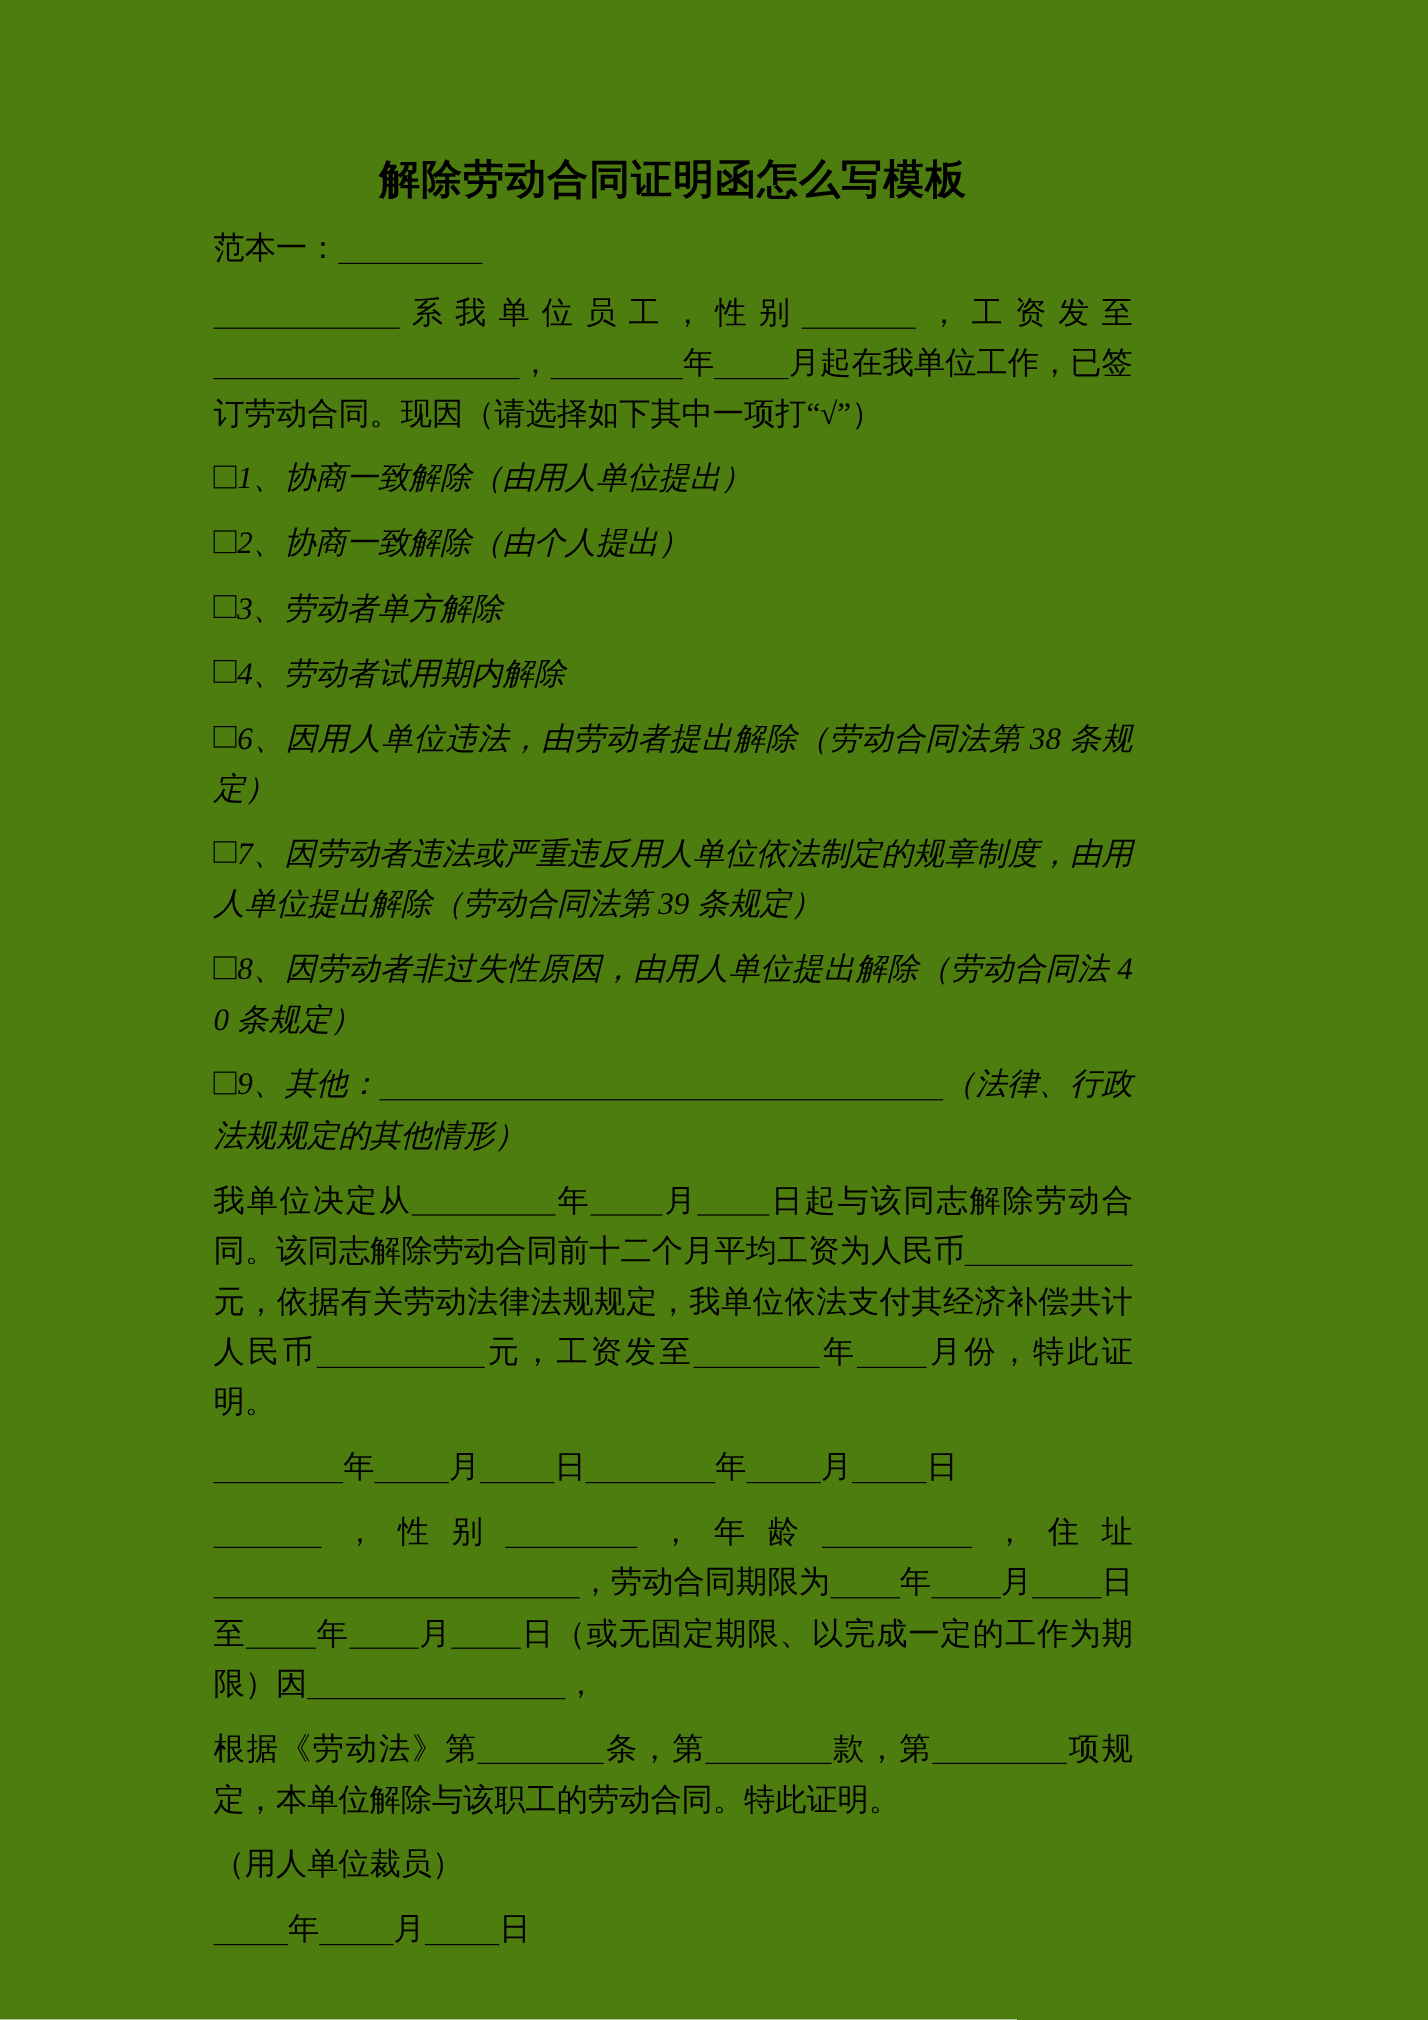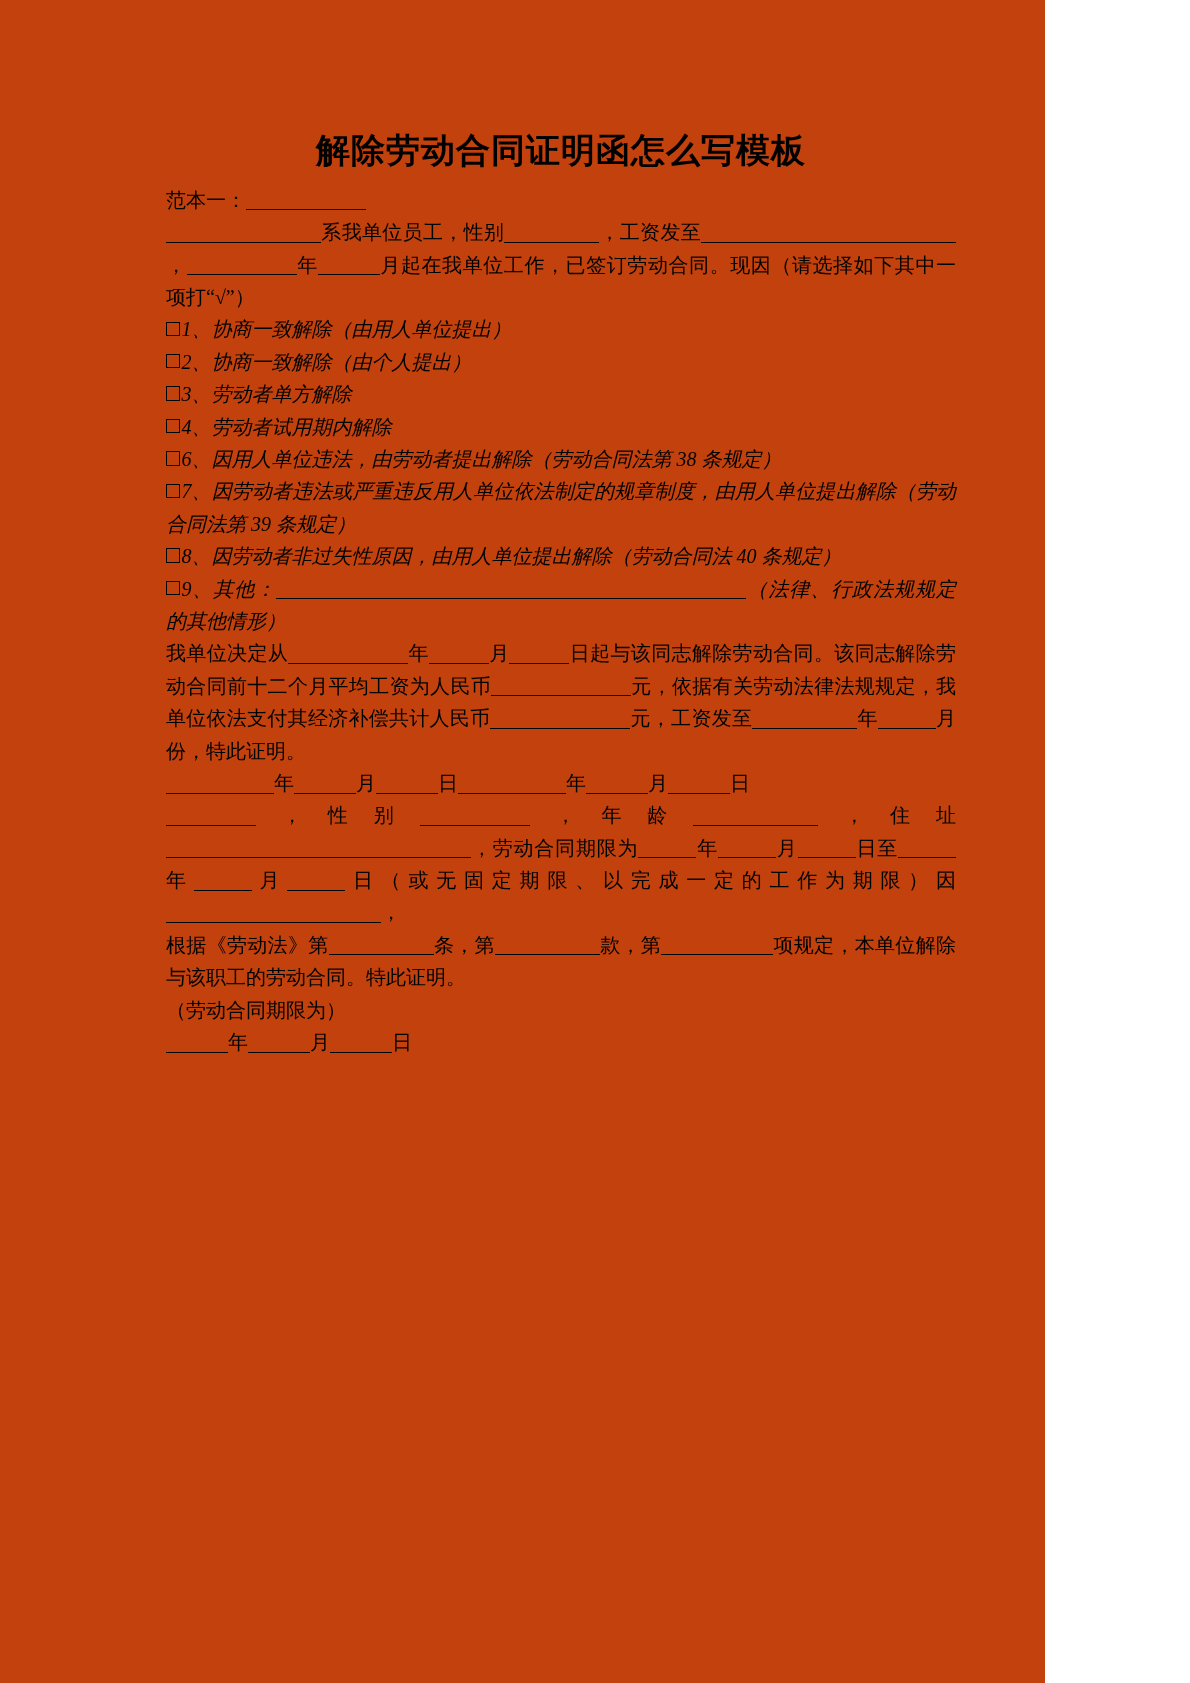--- a/index.html
+++ b/index.html
@@ -16,12 +16,12 @@
   }
   .page {
     position: relative;
-    width: 1045px;
+    width: 1190px;
     height: 1683px;
     box-sizing: border-box;
     padding: 0;
     overflow: hidden;
-    background: #c2410c;
+    background: #4d7c0f;
   }
   .content {
     position: absolute;

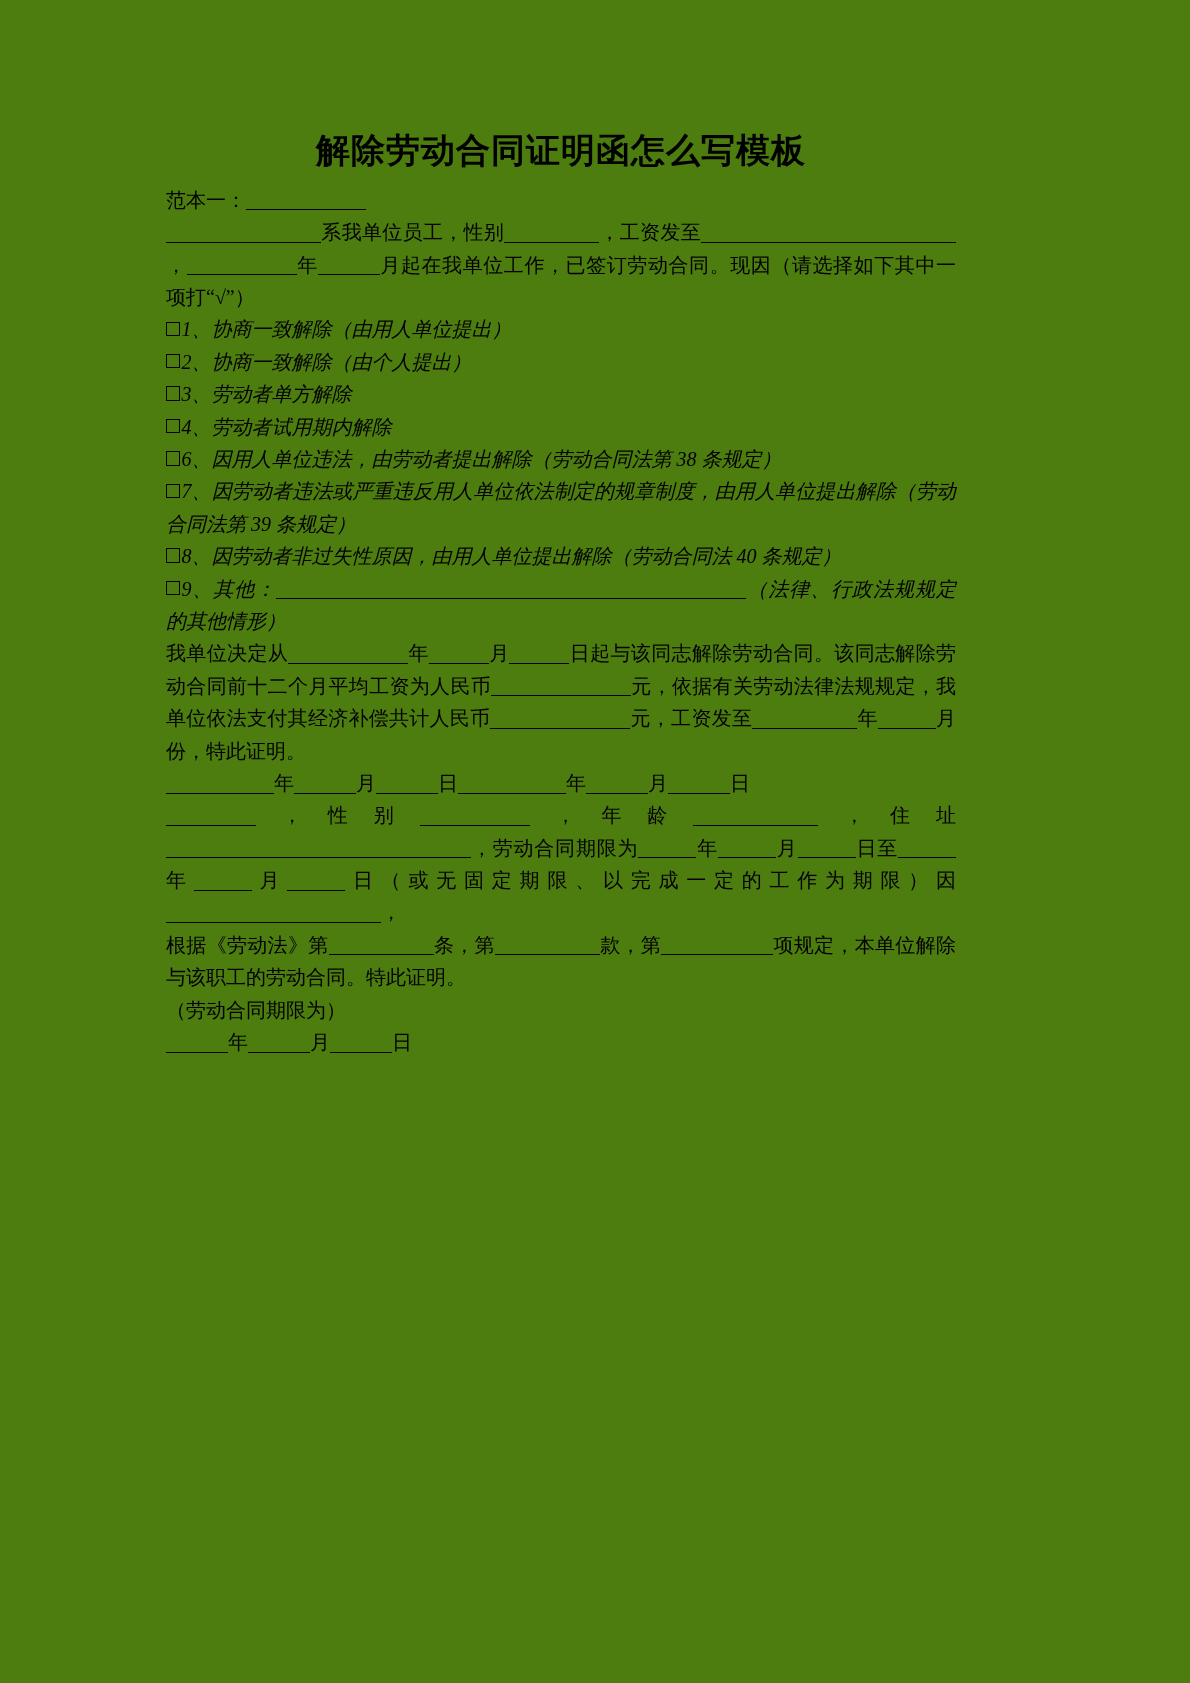--- a/index.html
+++ b/index.html
@@ -39,9 +39,9 @@
     font-family: "Liberation Serif", "DejaVu Serif", serif;
   }
   .para {
-    font-size: 20px;
+    font-size: 26px;
     line-height: 1.62;
-    margin: 0;
+    margin: 12px;
     text-align: justify;
     text-justify: inter-ideograph;
     word-break: break-all;

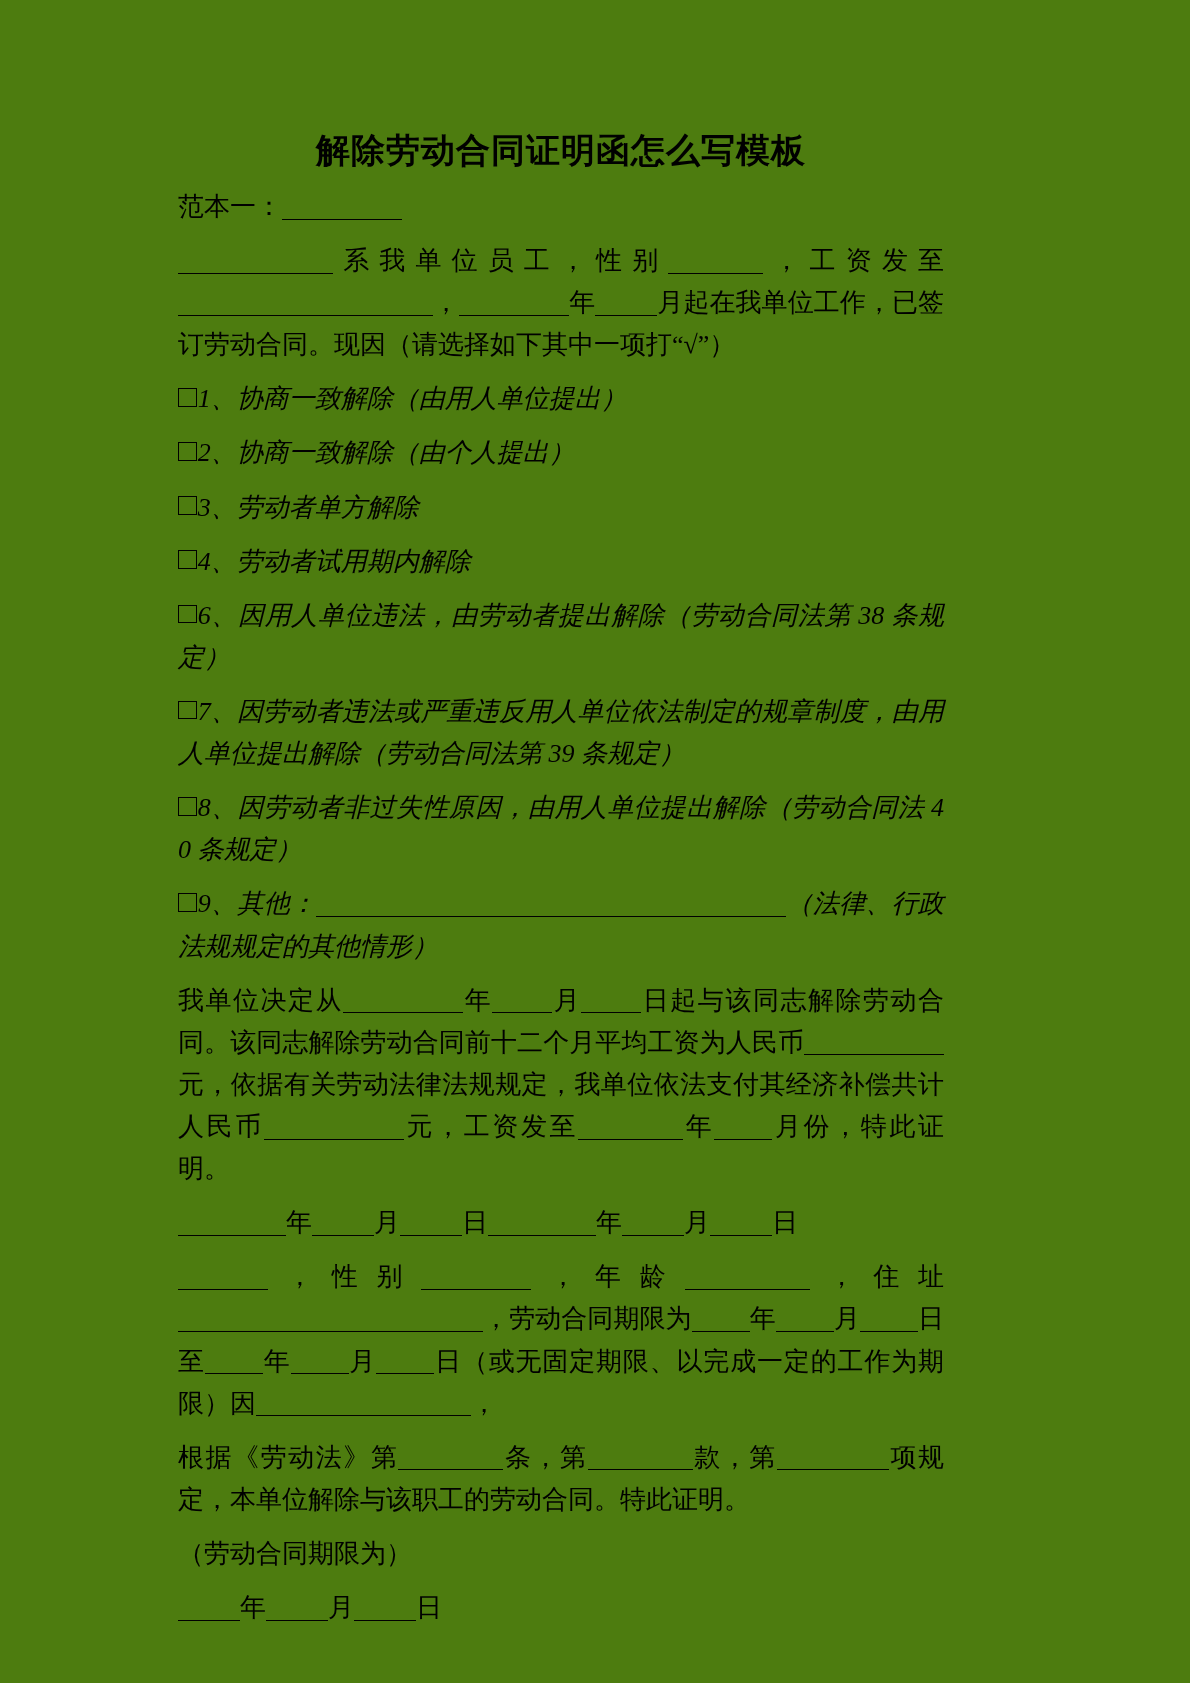--- a/index.html
+++ b/index.html
@@ -106,7 +106,7 @@
 
     <p class="para"><span>根据《劳动法》第</span><span class="blank" style="width:105px"></span><span>条，第</span><span class="blank" style="width:105px"></span><span>款，第</span><span class="blank" style="width:112px"></span><span>项规定，本单位解除与该职工的劳动合同。特此证明。</span></p>
 
-    <p class="para">（劳动合同期限为）</p>
+    <p class="para">（用人单位裁员）</p>
 
     <p class="para"><span class="blank" style="width:62px"></span><span>年</span><span class="blank" style="width:62px"></span><span>月</span><span class="blank" style="width:62px"></span><span>日</span></p>
 

